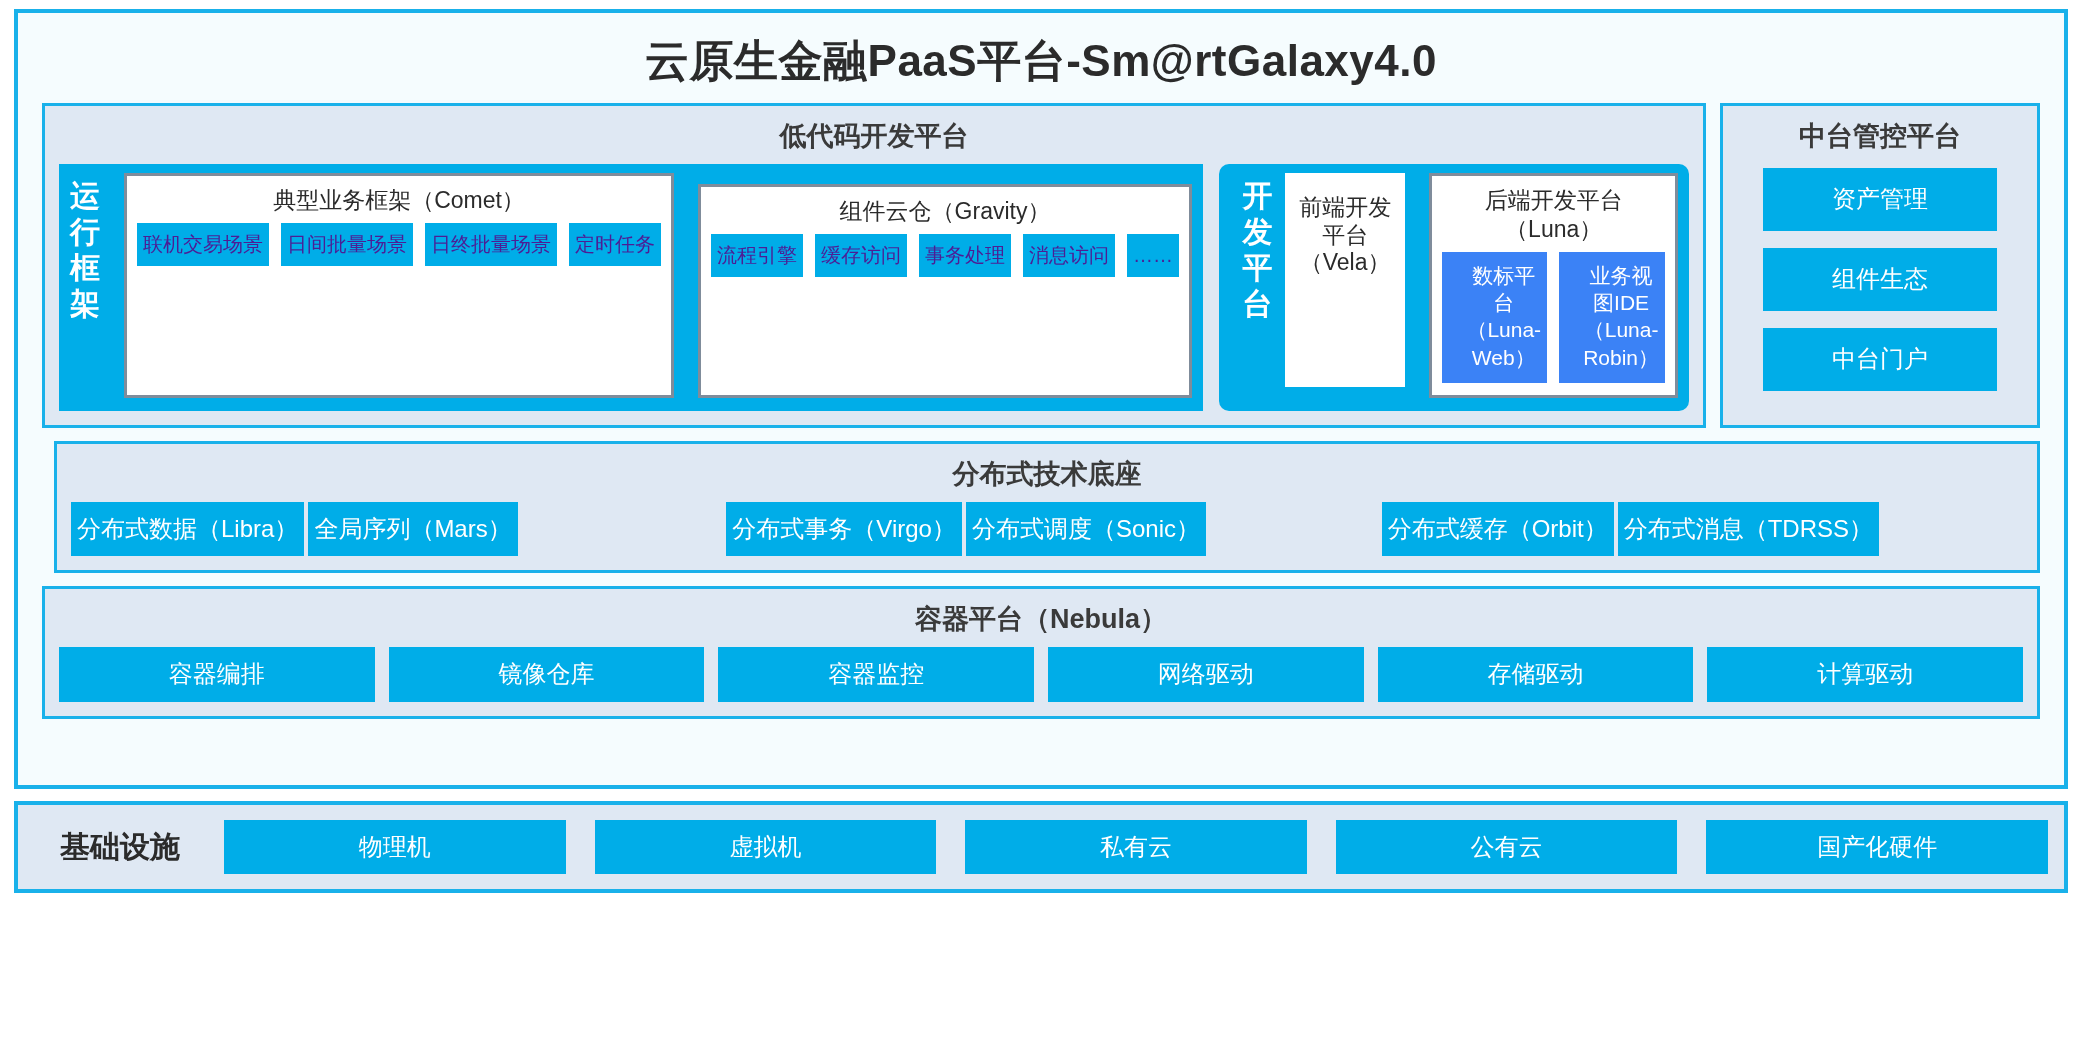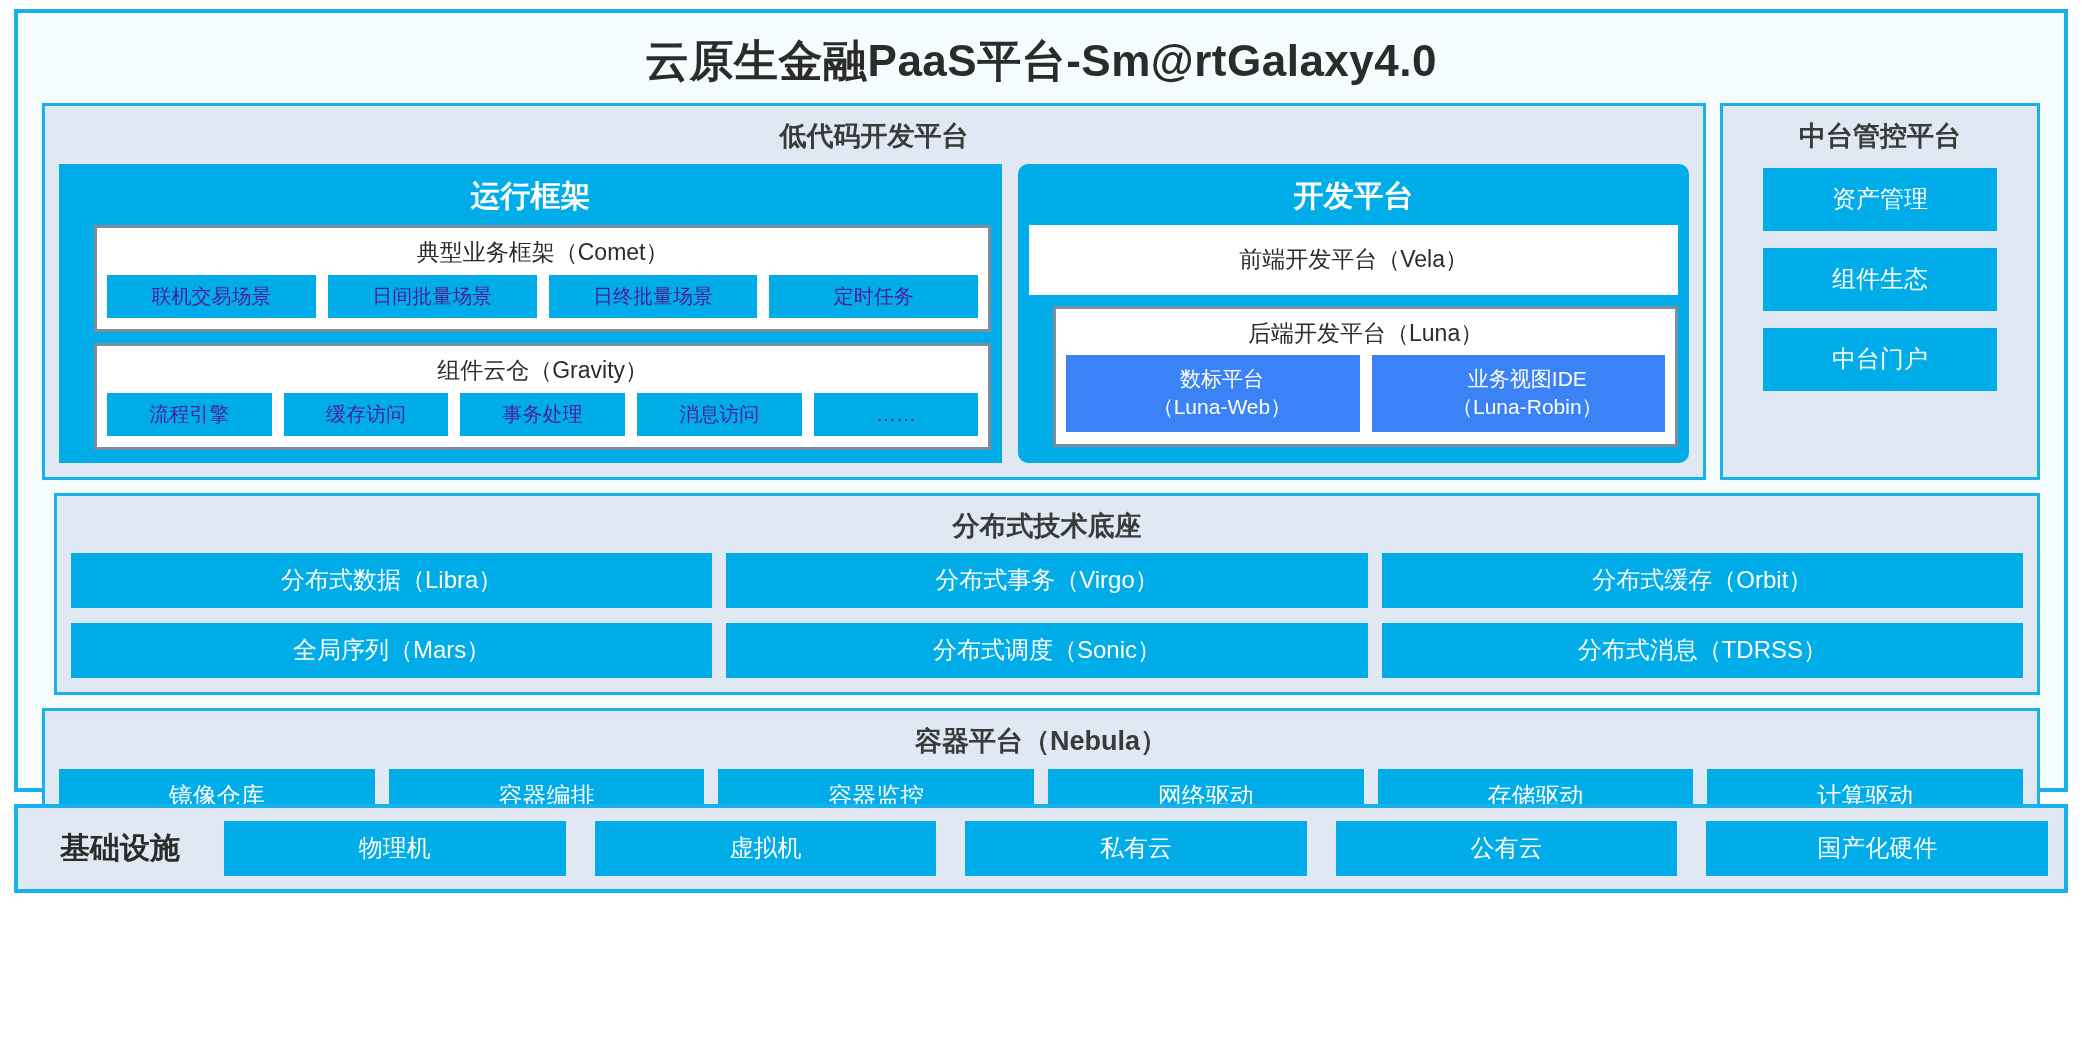--- a/index.html
+++ b/index.html
@@ -86,7 +86,7 @@
     box-sizing: border-box;
     padding: 9px 11px 13px 11px;
     display: flex;
-    flex-direction: column;
+    flex-direction: row;
   }
   .blue-card-title {
     text-align: center;

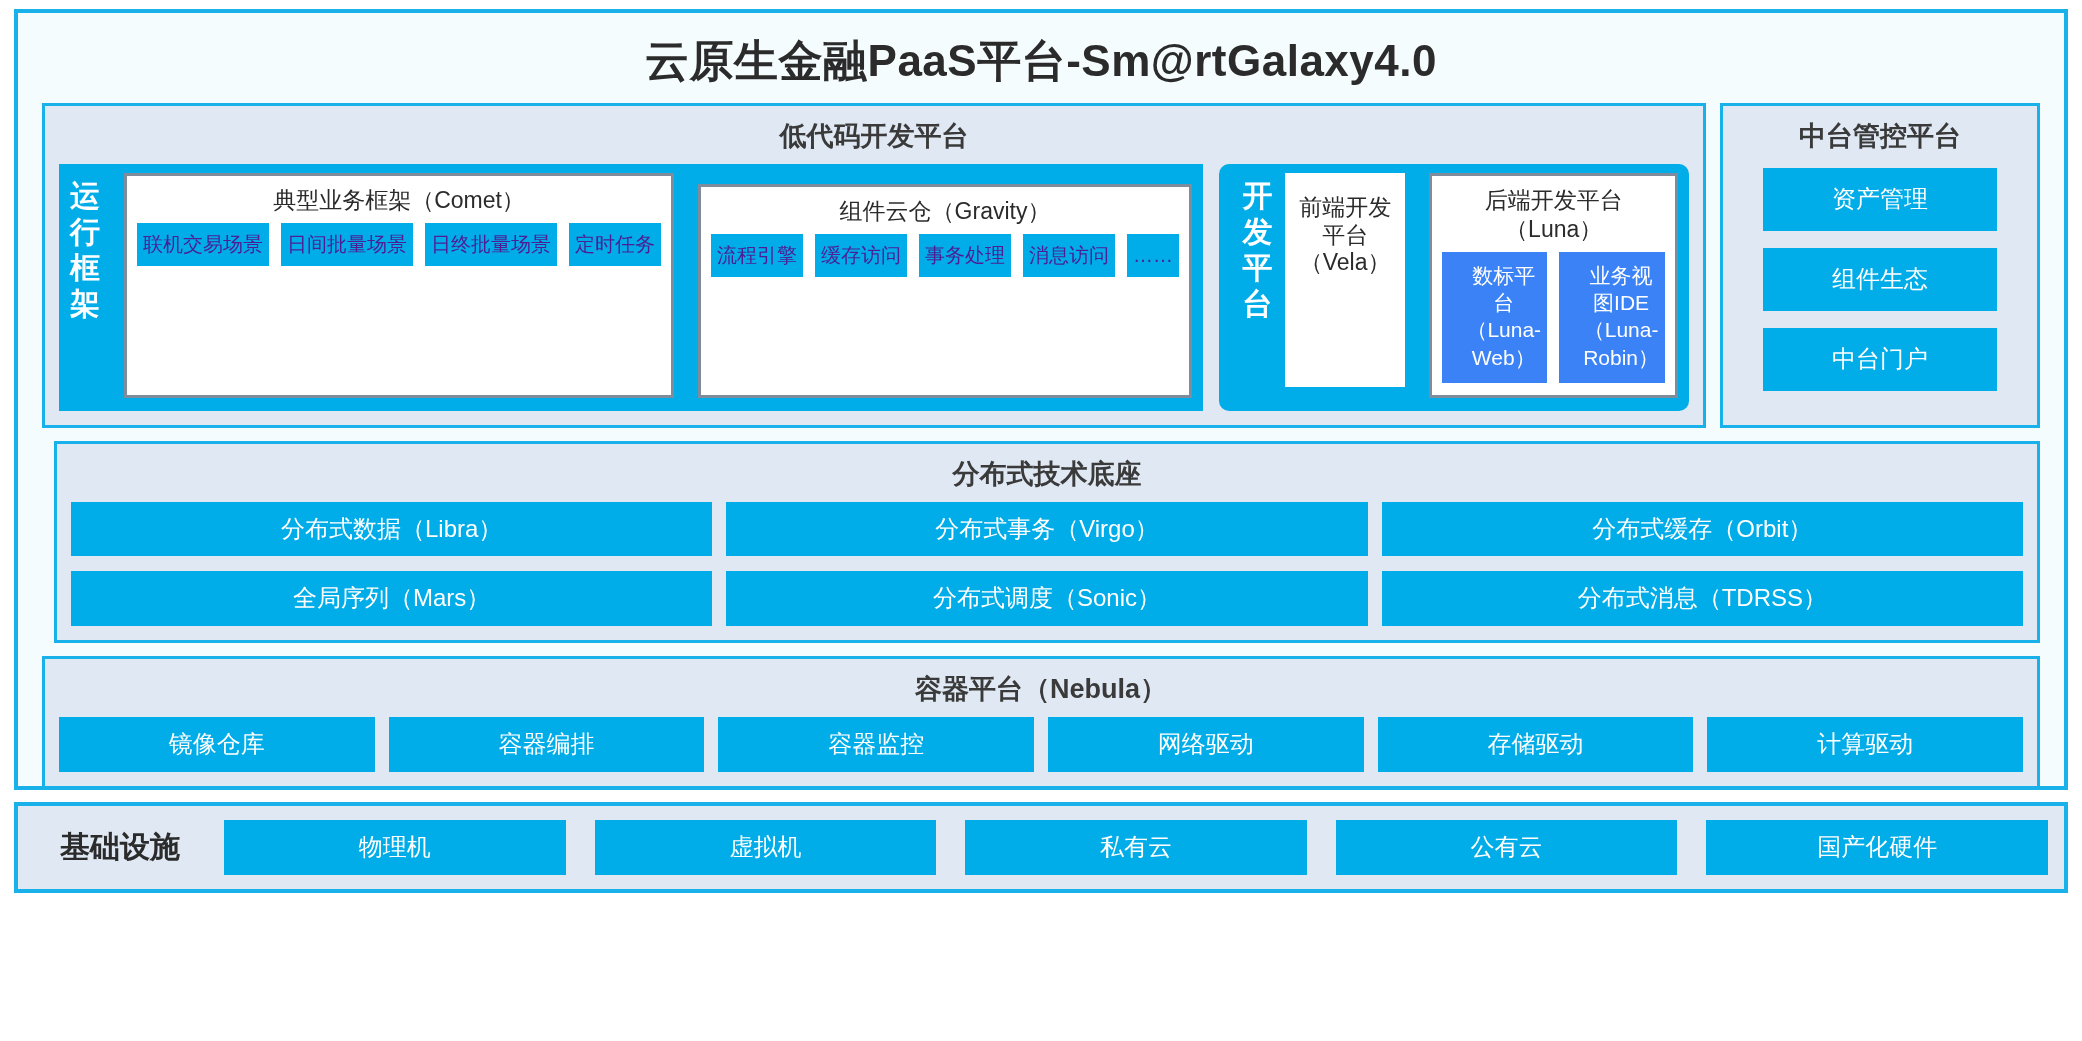--- a/index.html
+++ b/index.html
@@ -203,8 +203,8 @@
   .base-col {
     flex: 1 1 0;
     display: flex;
-    flex-direction: column;
-    gap: 15px;
+    flex-direction: row;
+    gap: 4px;
   }
   .base-cell {
     background: #00ade8;

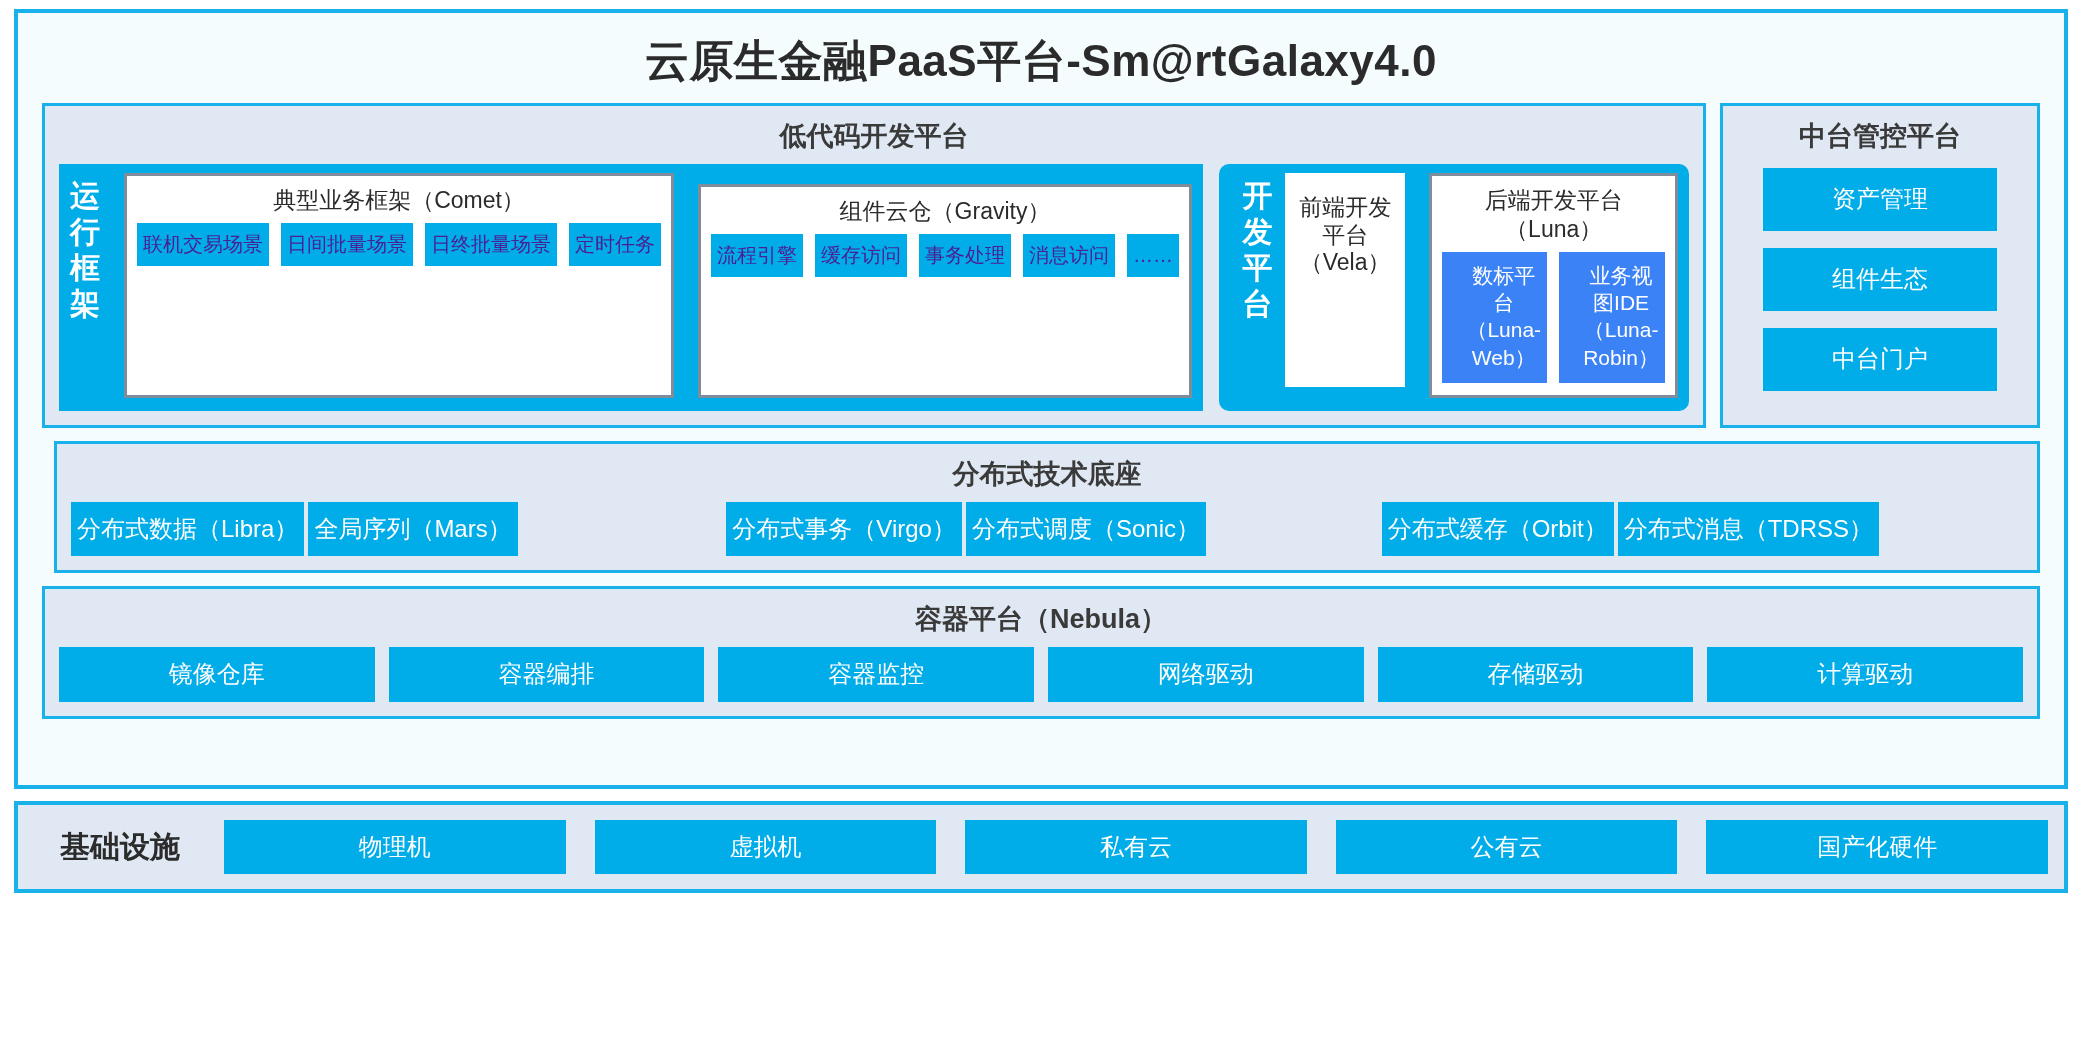--- a/index.html
+++ b/index.html
@@ -368,8 +368,8 @@
     <div class="panel container-panel">
       <div class="panel-title">容器平台（Nebula）</div>
       <div class="container-body">
+        <div class="container-cell">容器编排</div>
         <div class="container-cell">镜像仓库</div>
-        <div class="container-cell">容器编排</div>
         <div class="container-cell">容器监控</div>
         <div class="container-cell">网络驱动</div>
         <div class="container-cell">存储驱动</div>

